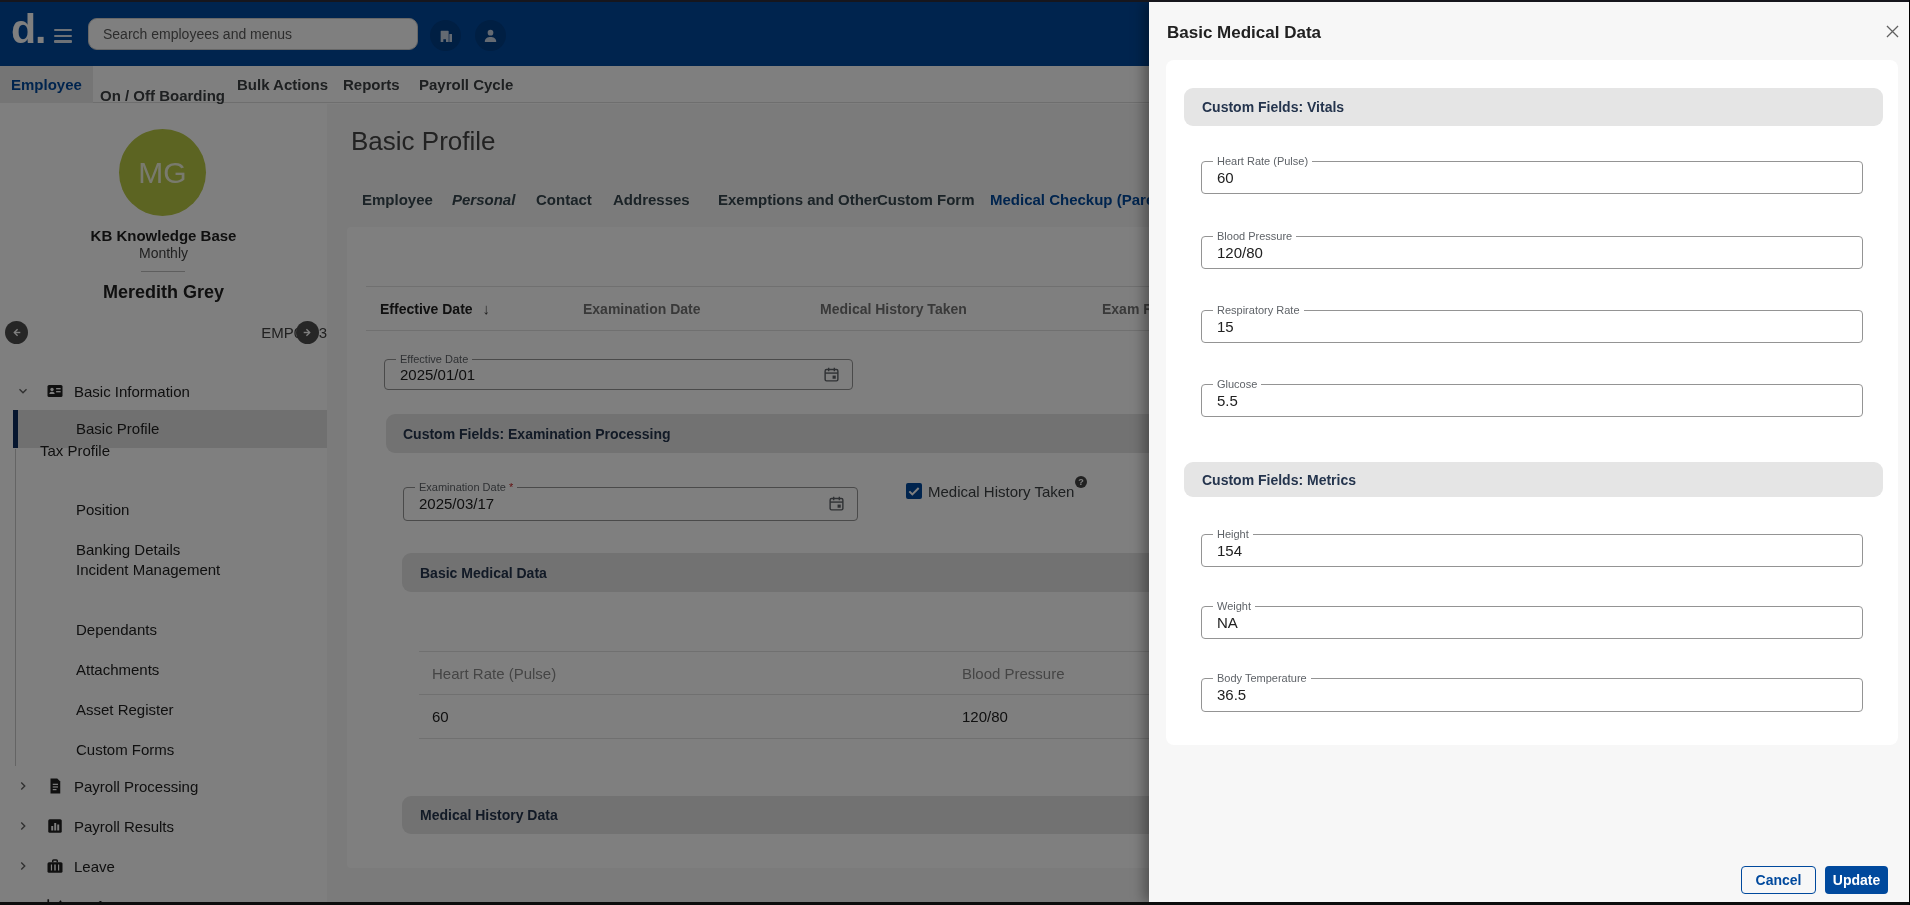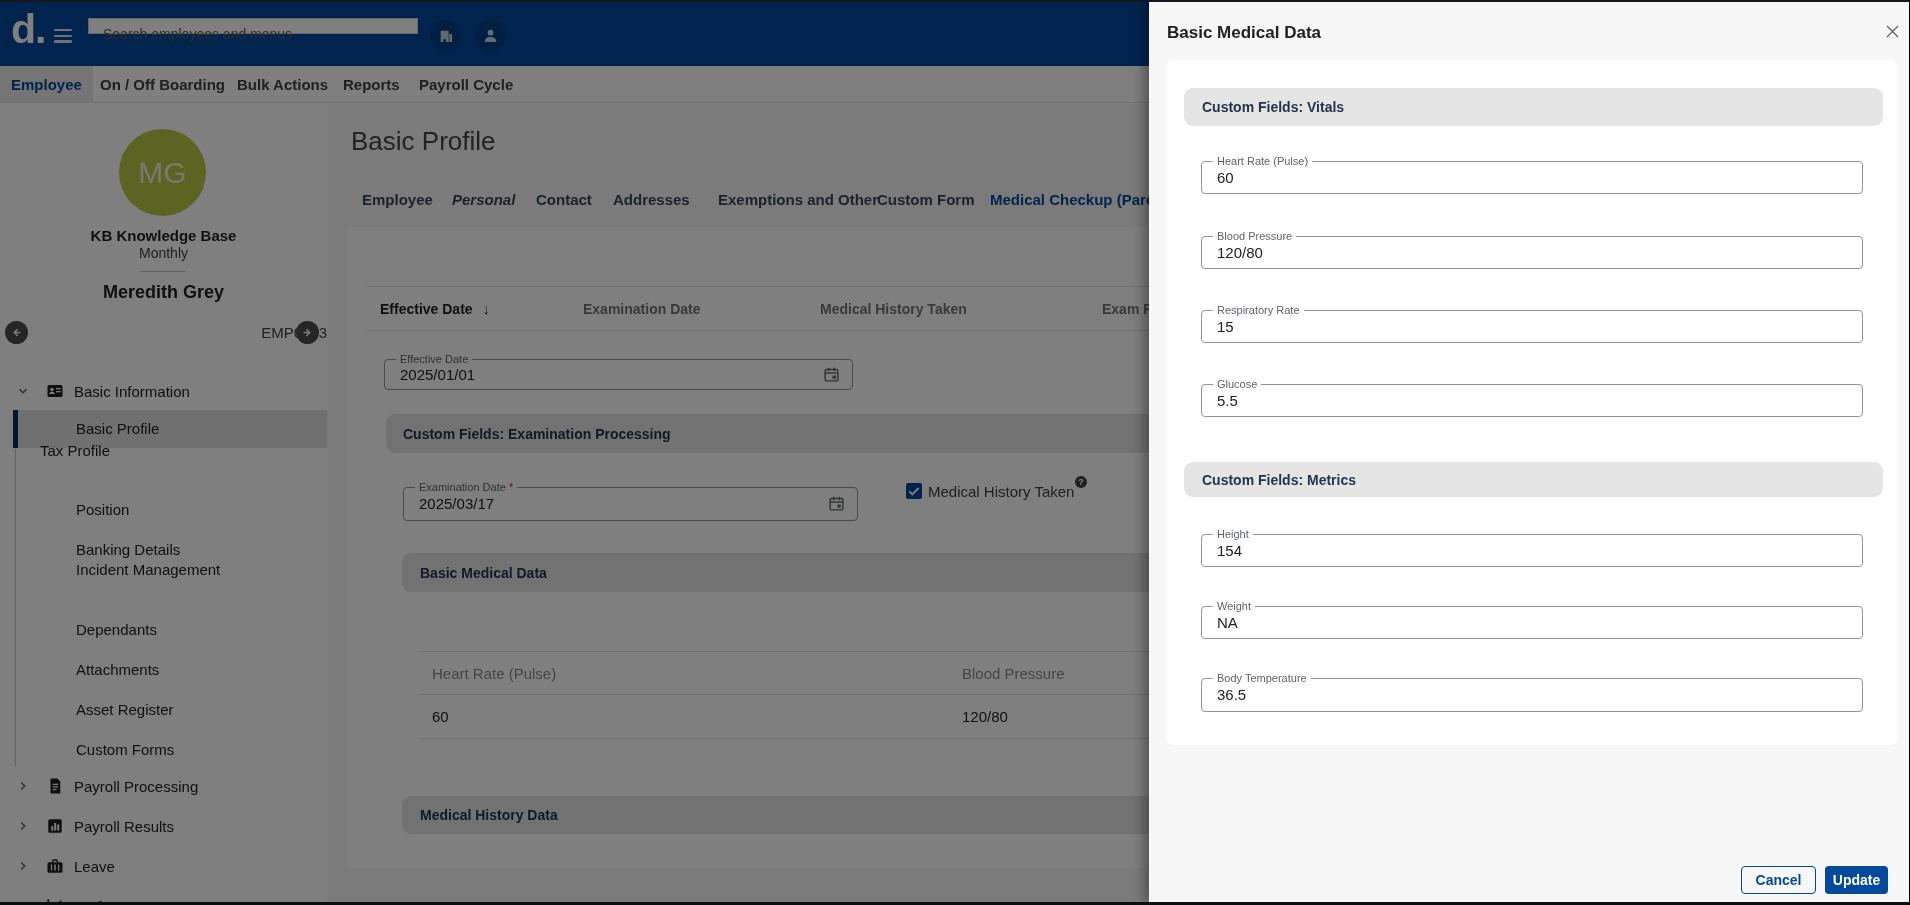--- a/index.html
+++ b/index.html
@@ -11,7 +11,7 @@
   .logo { position:absolute; left:11px; top:4px; color:#fff; font-size:41px; font-weight:bold; letter-spacing:-1px; }
   .burger { position:absolute; left:54px; top:27px; width:18px; }
   .burger div { height:2.4px; background:#dde4ee; margin-bottom:3.2px; border-radius:1px; }
-  .searchbox { position:absolute; left:88px; top:16px; width:330px; height:16px; background:#fff; border:1px solid #cfcfcf; border-radius:0; }
+  .searchbox { position:absolute; left:88px; top:16px; width:330px; height:32px; background:#fff; border:1px solid #cfcfcf; border-radius:9px; }
   .searchbox .ph { font-size:14px; color:#5a5a5a; line-height:30px; padding-left:14px; }
   .circbtn { position:absolute; top:18px; width:31px; height:31px; border-radius:50%; background:#003e86; display:flex; align-items:center; justify-content:center; }
 

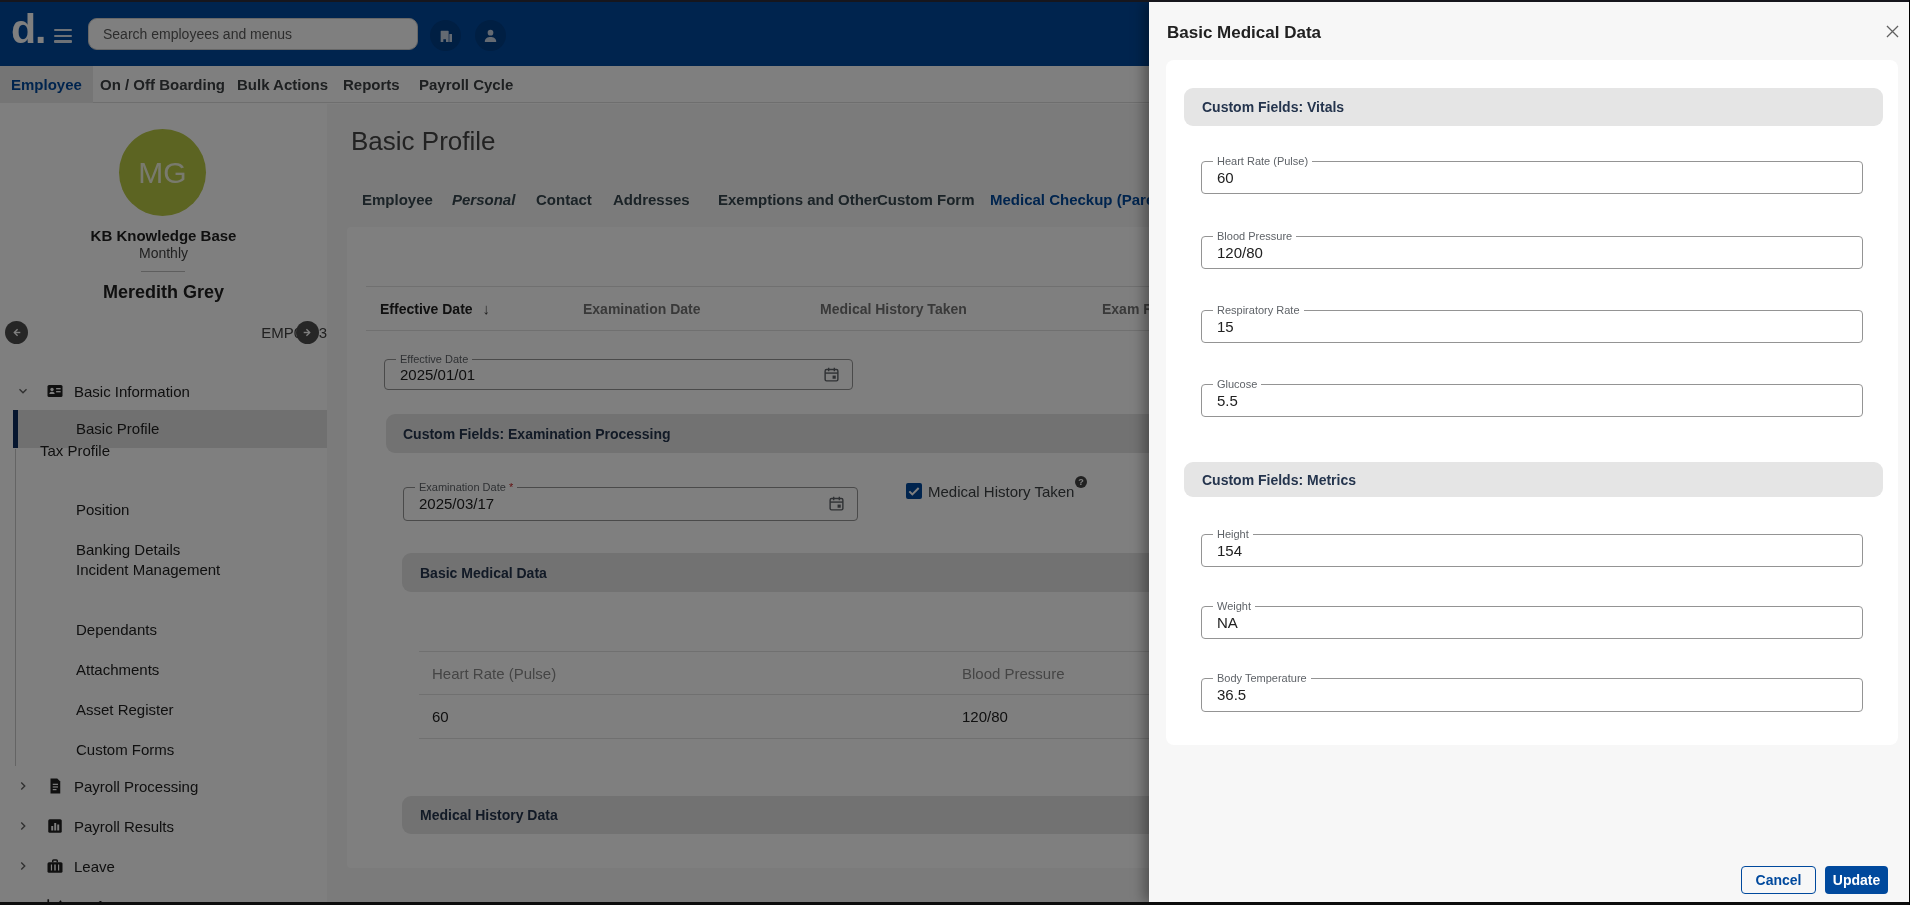--- a/index.html
+++ b/index.html
@@ -120,7 +120,7 @@
 
   <div class="navrow">
     <div class="navtab active" style="left:0;">Employee</div>
-    <div class="navtab" style="left:100px;">On / Off Boarding</div>
+    <div class="navtab" style="left:100px;margin-top:11px;">On / Off Boarding</div>
     <div class="navtab" style="left:237px;">Bulk Actions</div>
     <div class="navtab" style="left:343px;">Reports</div>
     <div class="navtab" style="left:419px;">Payroll Cycle</div>

